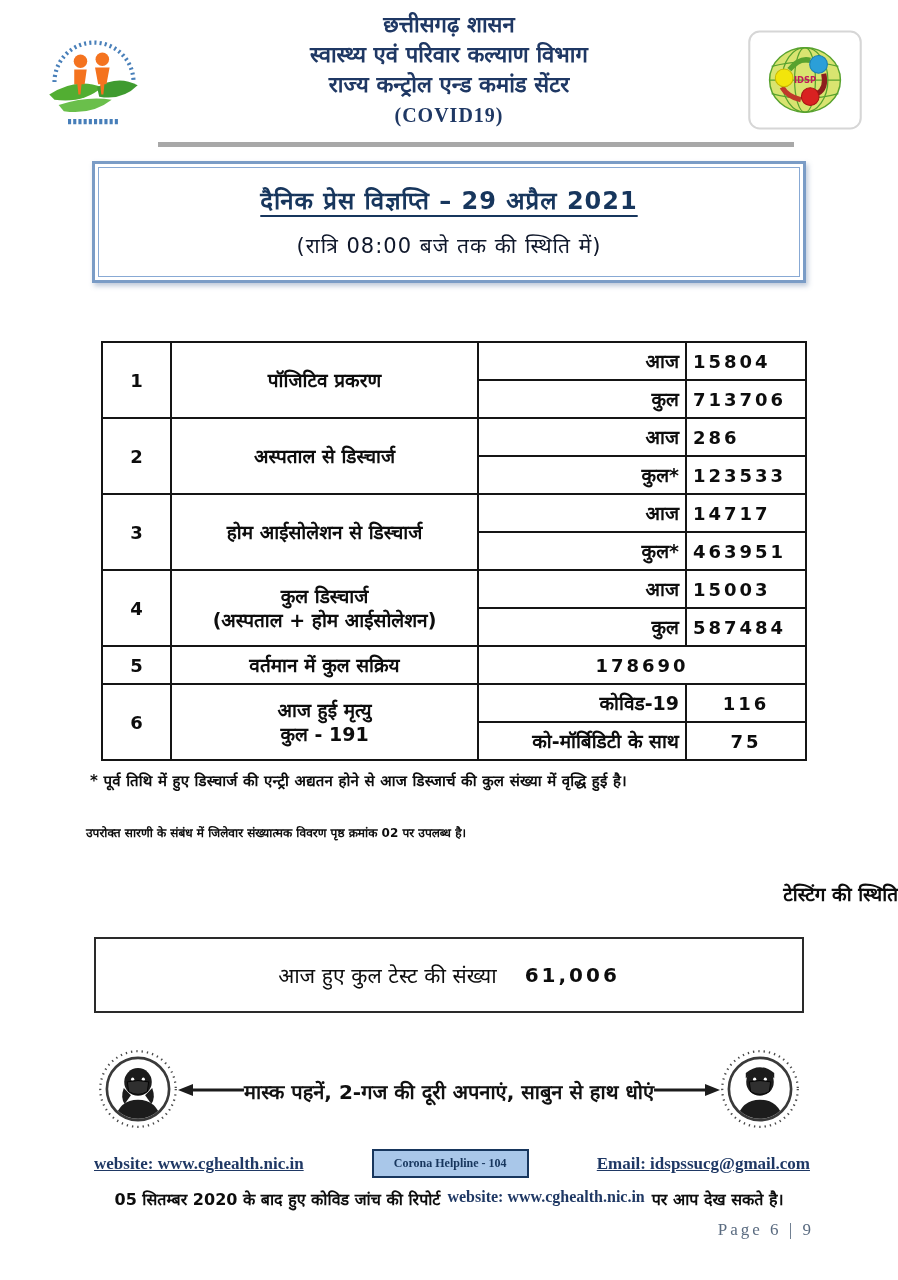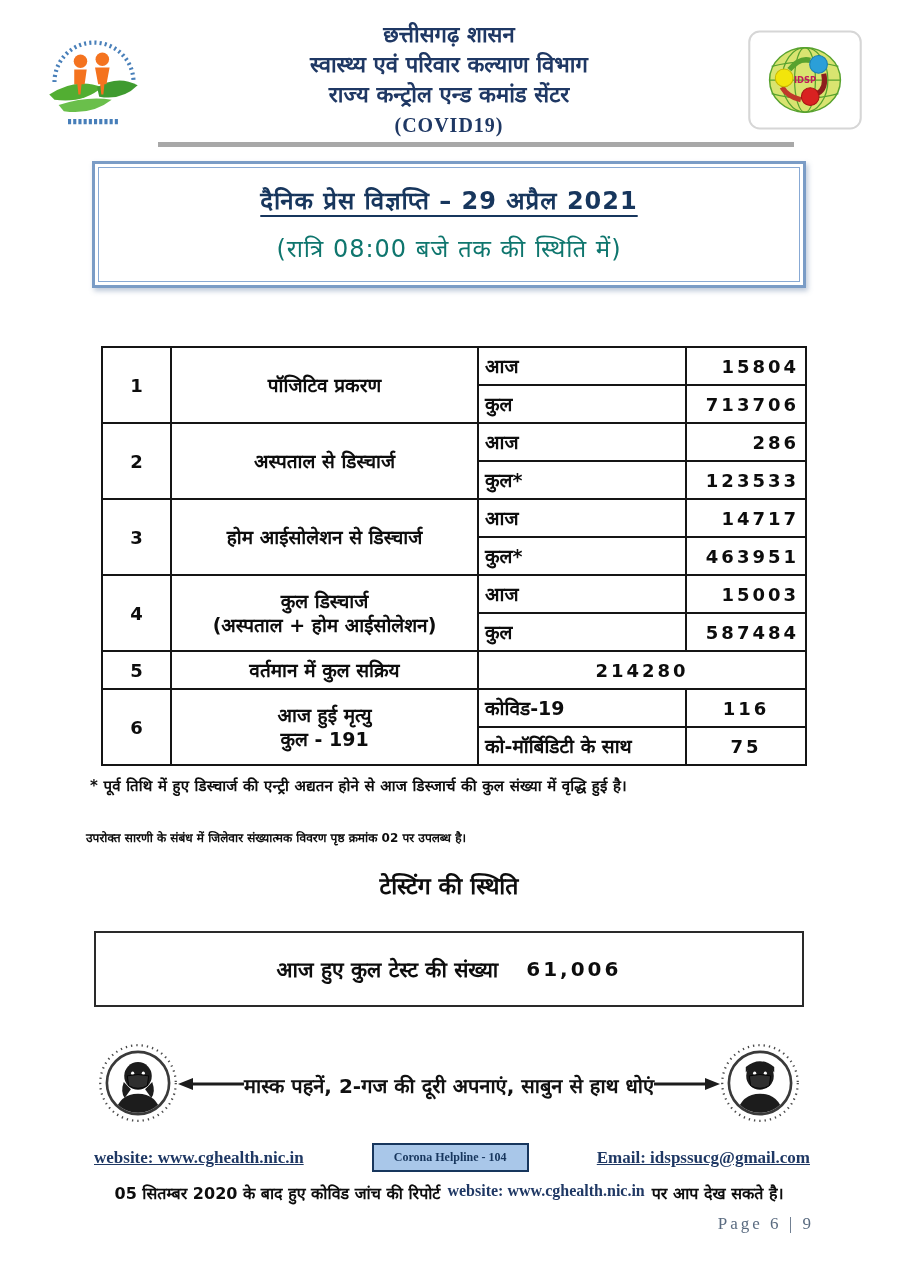--- a/index.html
+++ b/index.html
@@ -7,7 +7,7 @@
         font-family:"DejaVu Sans","Liberation Sans",sans-serif;color:#0d0d0d;overflow:hidden;}
 
   
-  .header{position:relative;height:142px;padding-top:20px;box-sizing:border-box;}
+  .header{position:relative;height:142px;padding-top:10px;box-sizing:border-box;}
   .header-text{text-align:center;line-height:30px;font-weight:bold;color:#1f3864;}
   .header-line{font-size:22px;}
   .header-line4{font-size:20px;font-family:"Liberation Serif","DejaVu Serif",serif;letter-spacing:1px;}

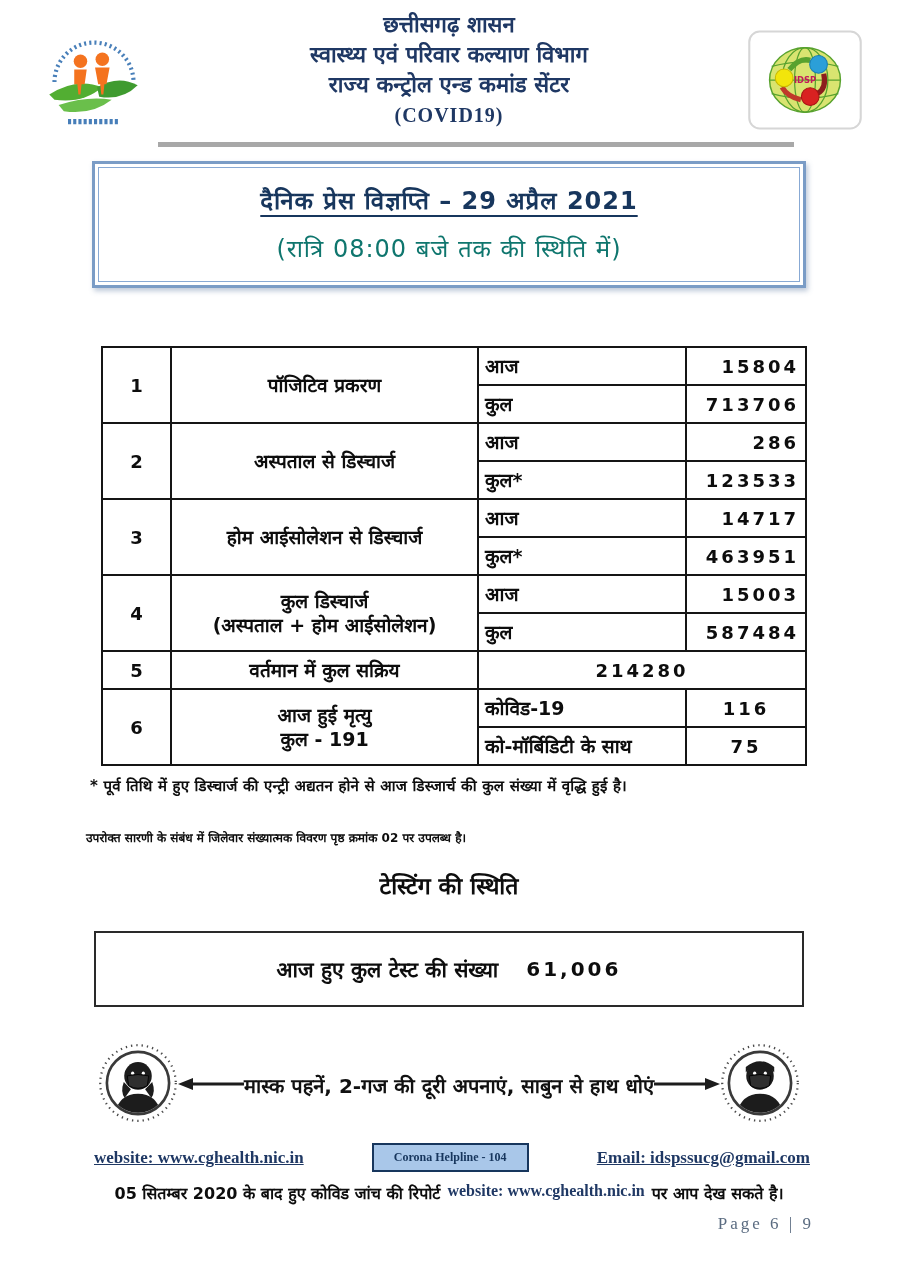--- a/index.html
+++ b/index.html
@@ -21,7 +21,7 @@
   .title-box-inner{border:1px solid #88a9d4;padding:15px 12px 17px;text-align:center;}
   .press-title{font-size:24px;font-weight:bold;color:#17365d;text-decoration:underline;
                text-underline-offset:6px;letter-spacing:1px;}
-  .press-subtitle{font-size:24px;color:#0f766e;margin-top:15px;letter-spacing:1px;font-weight:500;}
+  .press-subtitle{font-size:21px;color:#0f172a;margin-top:15px;letter-spacing:1px;font-weight:500;}
 
   
   table.stats{border-collapse:collapse;margin:58px 0 0 101px;table-layout:fixed;}

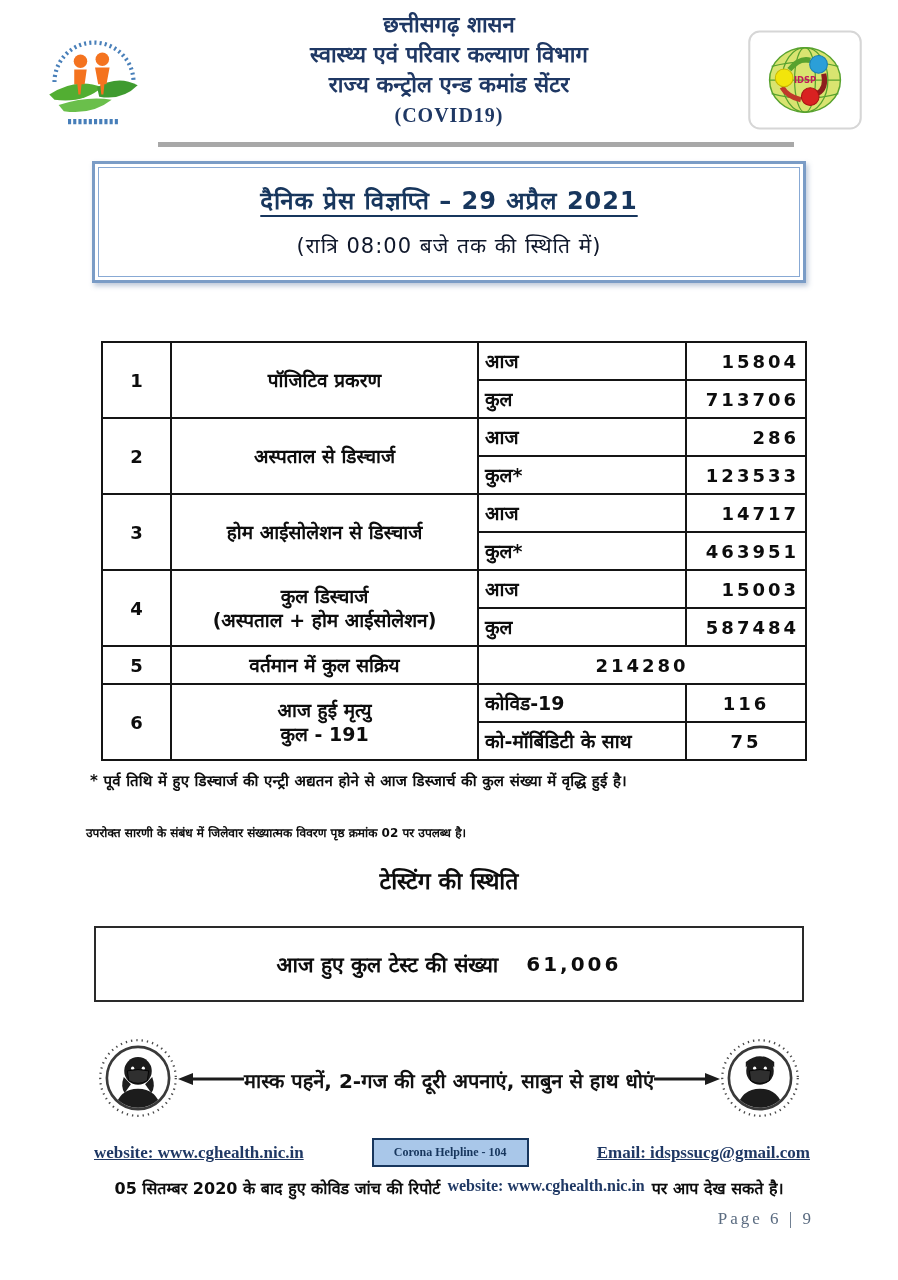--- a/index.html
+++ b/index.html
@@ -30,7 +30,7 @@
   .col-sl{width:69px;}.col-desc{width:307px;}.col-key{width:208px;}.col-val{width:120px;}
   td.sl{text-align:center;font-weight:bold;font-size:18px;}
   td.desc{text-align:center;font-weight:bold;font-size:19px;line-height:24px;}
-  td.key{text-align:left;font-weight:bold;font-size:19px;}
+  td.key{text-align:right;font-weight:bold;font-size:19px;}
   td.val{text-align:right;font-weight:bold;font-size:18px;letter-spacing:3px;padding-right:10px;}
   td.center{text-align:center;padding-right:6px;}
 

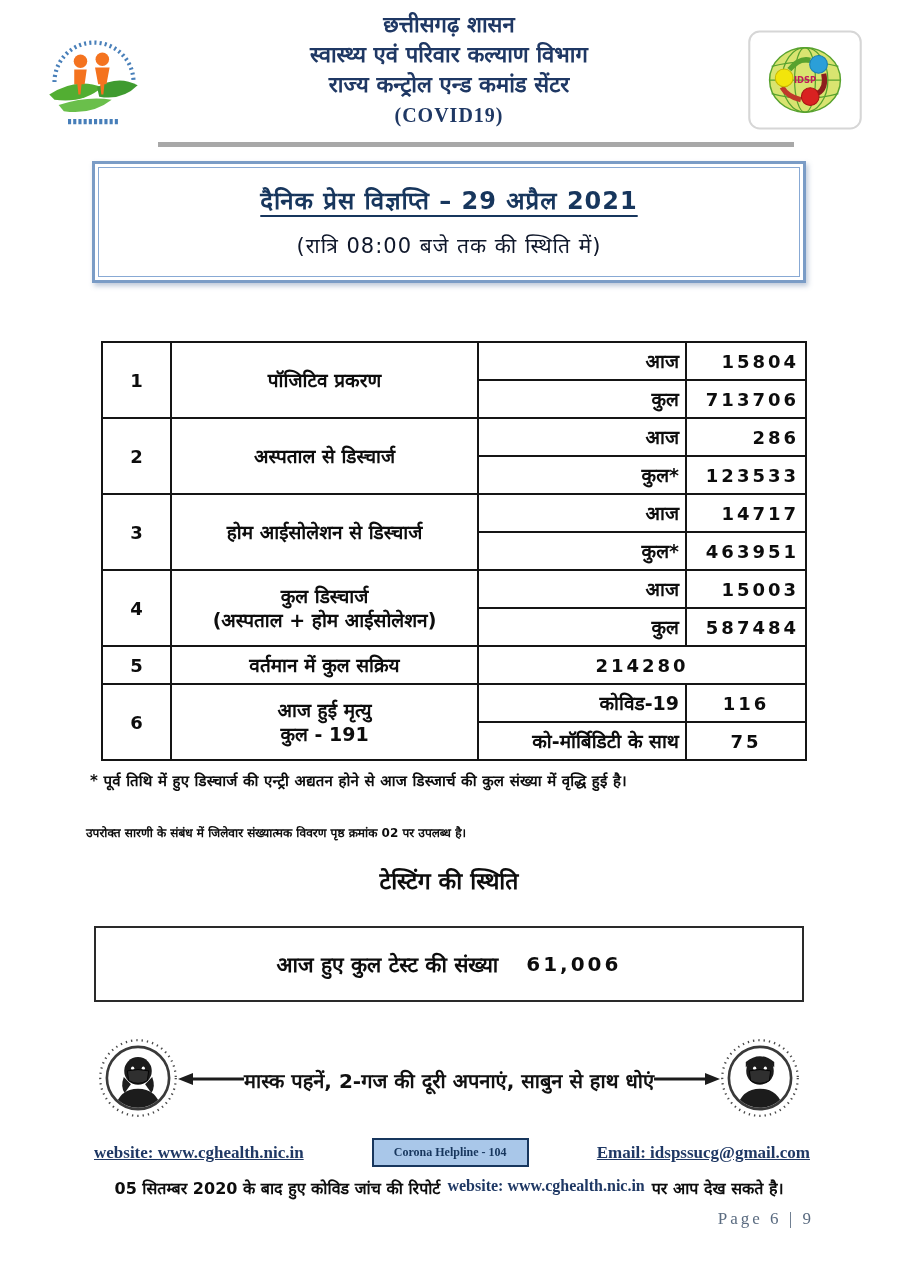--- a/index.html
+++ b/index.html
@@ -31,7 +31,7 @@
   td.sl{text-align:center;font-weight:bold;font-size:18px;}
   td.desc{text-align:center;font-weight:bold;font-size:19px;line-height:24px;}
   td.key{text-align:right;font-weight:bold;font-size:19px;}
-  td.val{text-align:right;font-weight:bold;font-size:18px;letter-spacing:3px;padding-right:10px;}
+  td.val{text-align:left;font-weight:bold;font-size:18px;letter-spacing:3px;padding-right:10px;}
   td.center{text-align:center;padding-right:6px;}
 
   

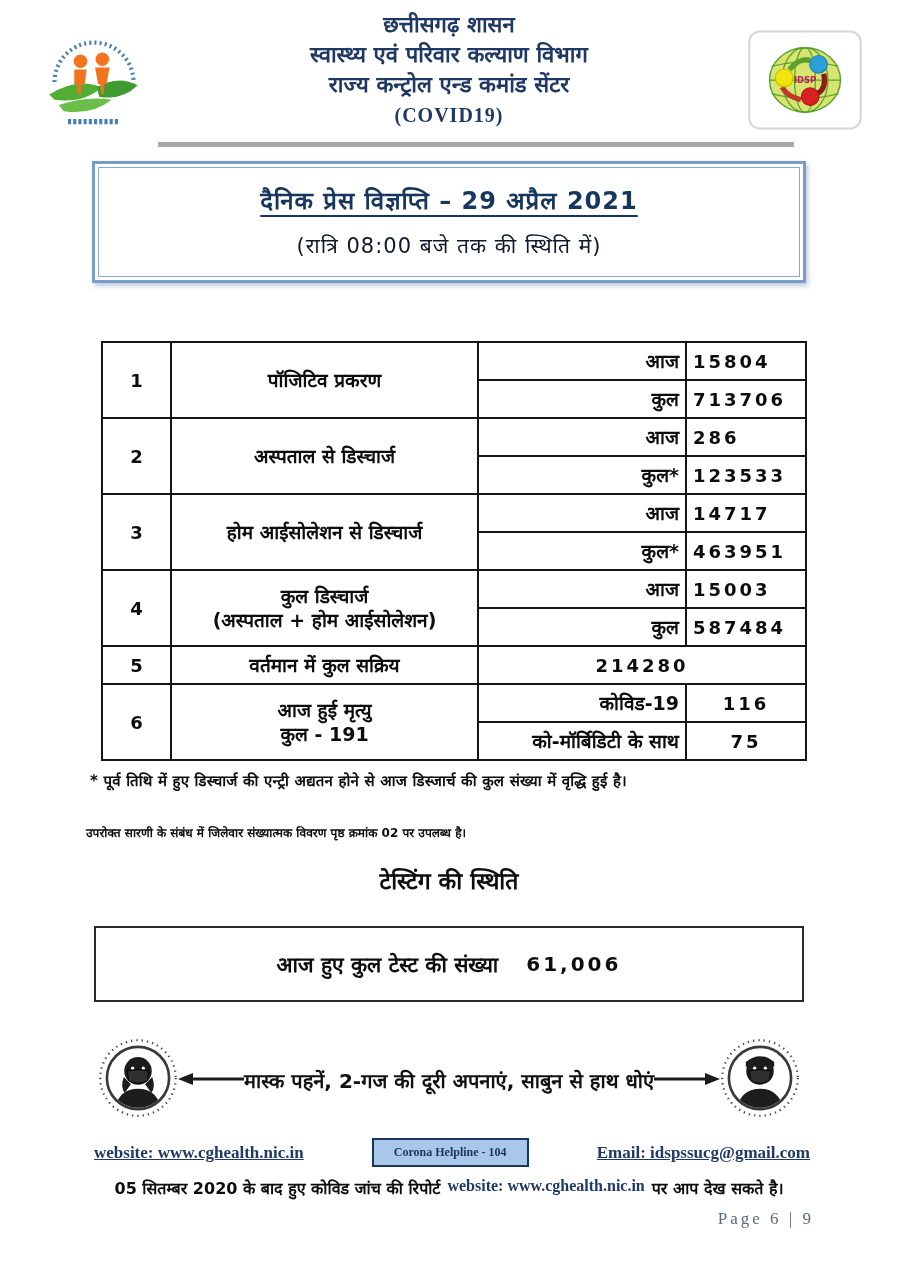--- a/index.html
+++ b/index.html
@@ -176,7 +176,7 @@
       <tr>
         <td class="sl">5</td>
         <td class="desc">वर्तमान में कुल सक्रिय</td>
-        <td class="val center" colspan="2">214280</td>
+        <td class="val center" colspan="2">178690</td>
       </tr>
 
       <tr>

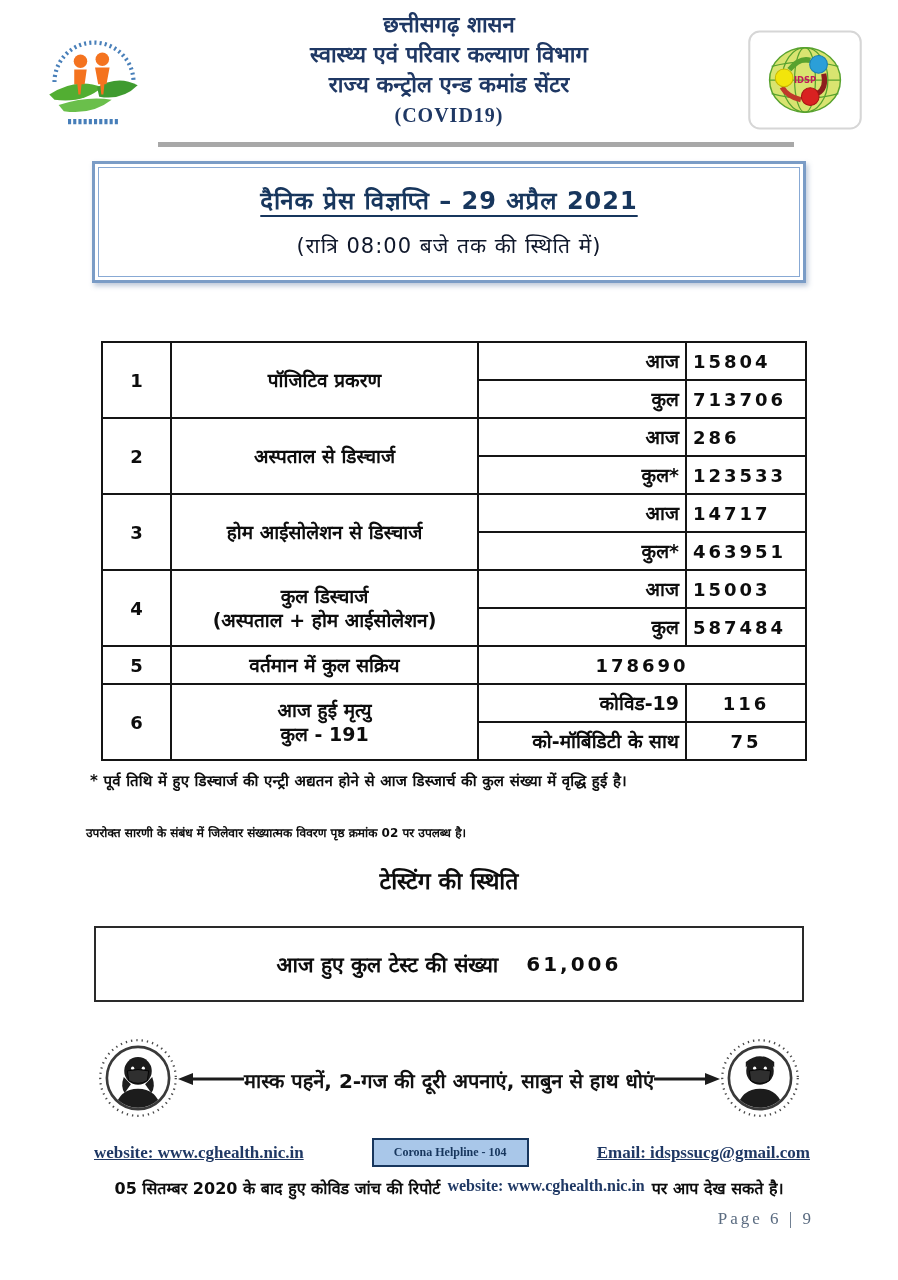--- a/index.html
+++ b/index.html
@@ -39,7 +39,7 @@
   .district-note{margin:34px 0 0 86px;font-size:12px;font-weight:bold;}
 
   
-  .testing-heading{margin-top:23px;text-align:center;font-size:23px;font-weight:bold;}
+  .testing-heading{margin-top:40px;text-align:right;font-size:19px;font-weight:bold;}
   .test-box{width:706px;height:72px;margin:30px auto 0;border:2px solid #2a2a2a;
             display:flex;align-items:center;justify-content:center;gap:28px;}
   .test-label{font-size:21px;font-weight:bold;}

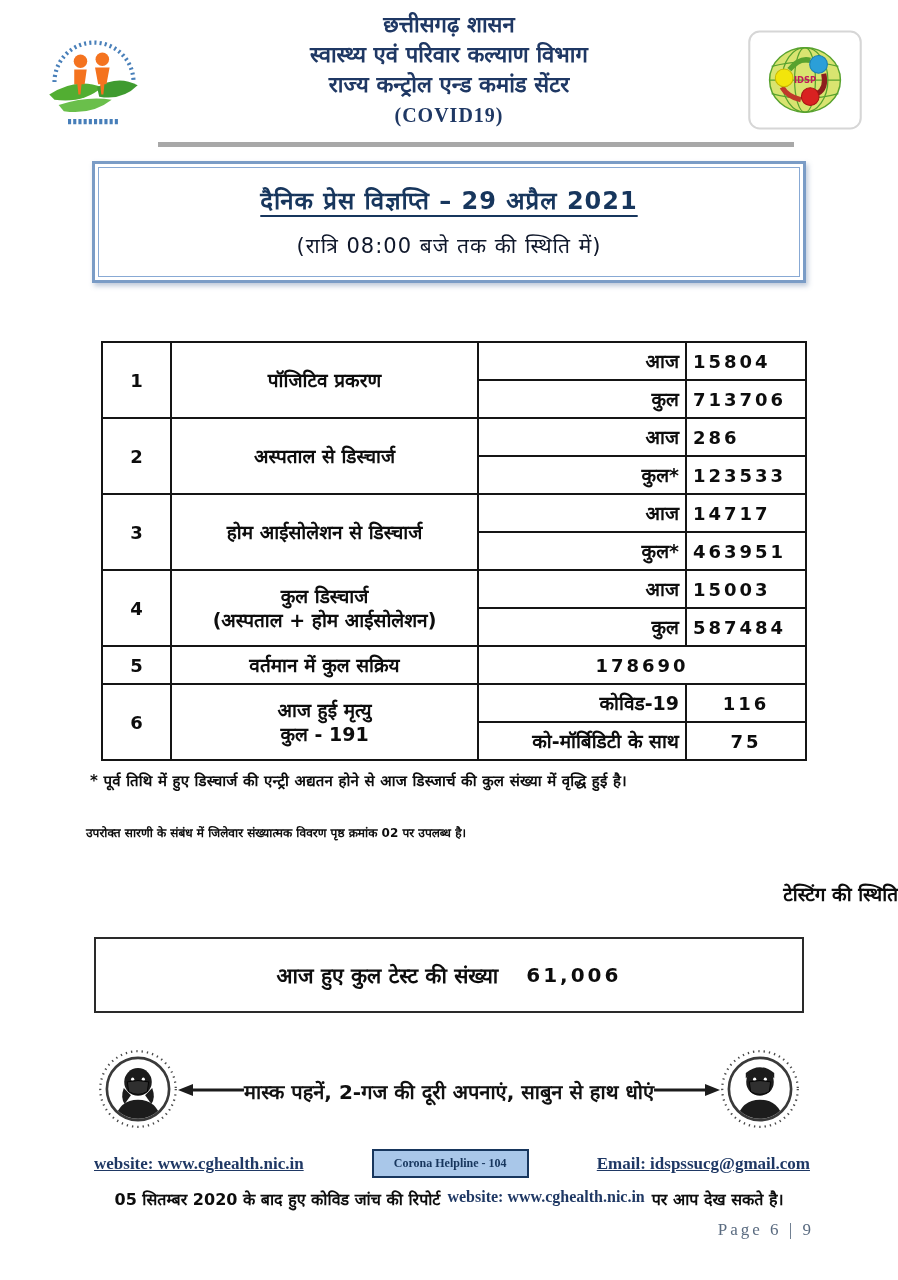--- a/index.html
+++ b/index.html
@@ -42,7 +42,7 @@
   .testing-heading{margin-top:40px;text-align:right;font-size:19px;font-weight:bold;}
   .test-box{width:706px;height:72px;margin:30px auto 0;border:2px solid #2a2a2a;
             display:flex;align-items:center;justify-content:center;gap:28px;}
-  .test-label{font-size:21px;font-weight:bold;}
+  .test-label{font-size:21px;font-weight:normal;}
   .test-value{font-size:20px;font-weight:bold;letter-spacing:3px;}
 
   

